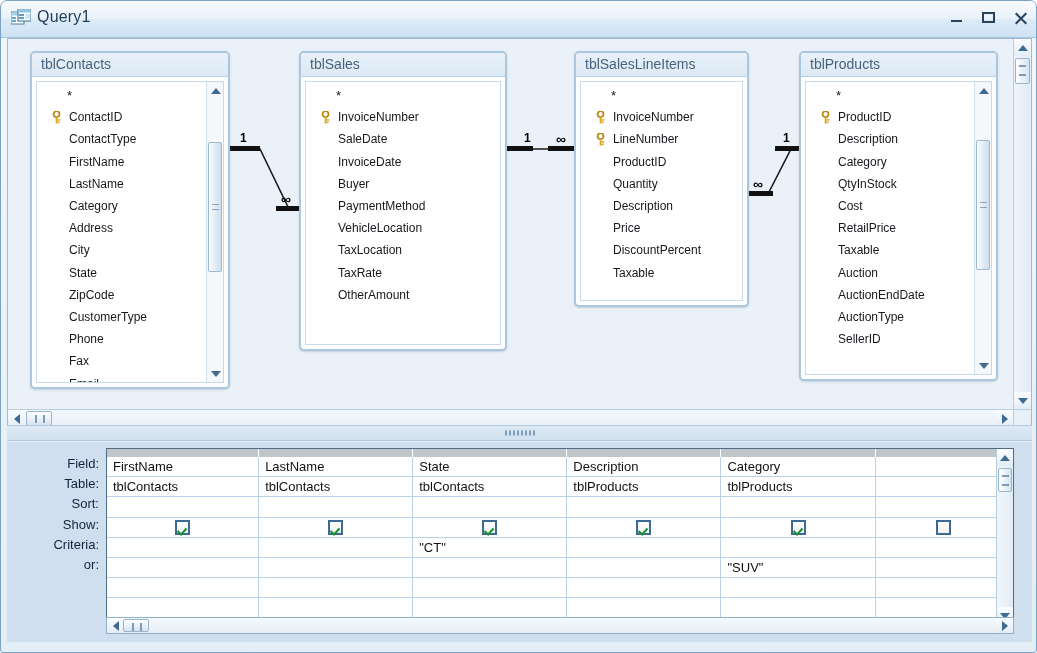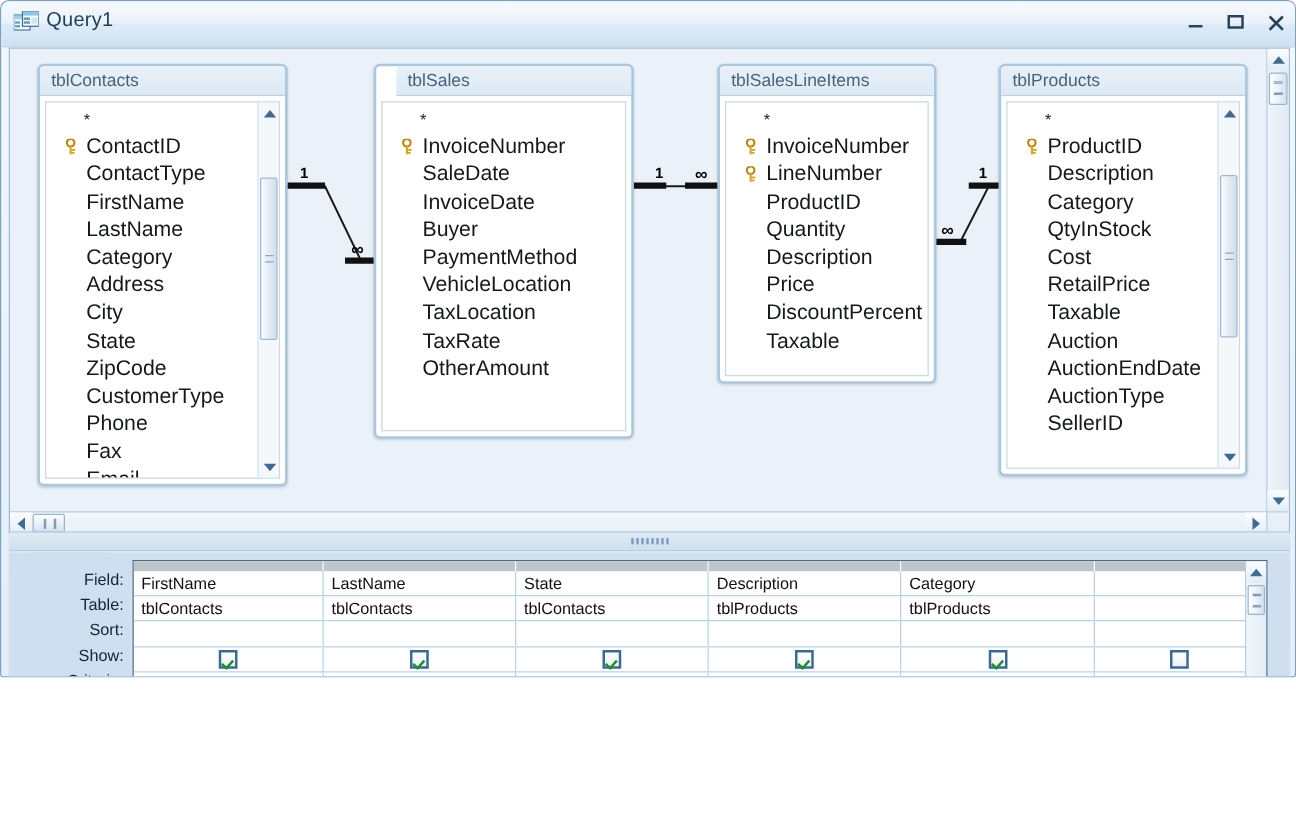--- a/index.html
+++ b/index.html
@@ -14,7 +14,7 @@
   .app-window {
     position: relative;
     width: 1037px;
-    height: 542px;
+    height: 653px;
     box-sizing: border-box;
     background: linear-gradient(to bottom, #f2f7fb 0%, #e4eef7 100%);
     border: 1px solid #7ba2c4;

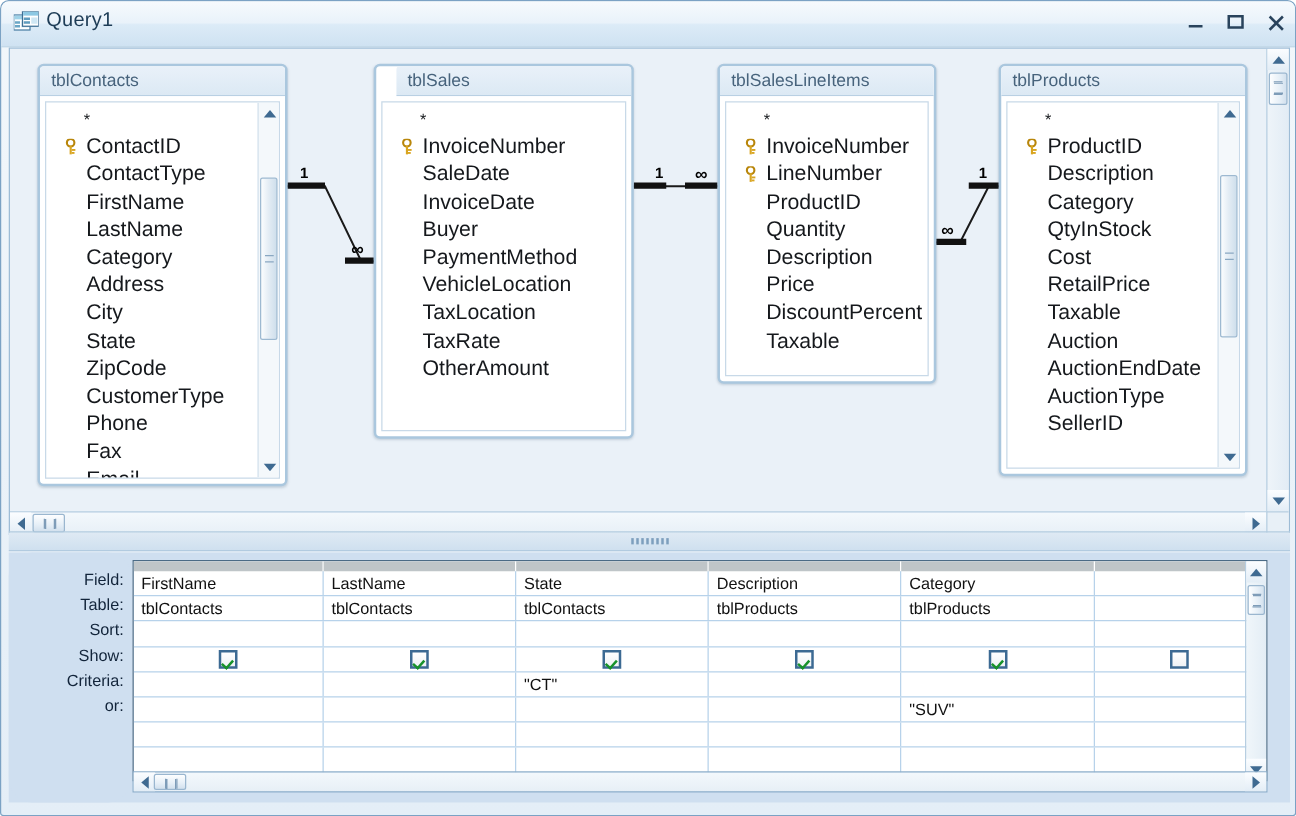--- a/index.html
+++ b/index.html
@@ -553,7 +553,7 @@
             </div>
           </div>
         </div>
-        <div class="tbox" style="left: 291px; top: 12px; width: 208px; height: 300px; padding-left: 16px;">
+        <div class="tbox" style="left: 291px; top: 12px; width: 208px; height: 300px;">
           <div class="tbox-head">tblSales</div>
           <div class="tbox-body">
             <div class="fields">

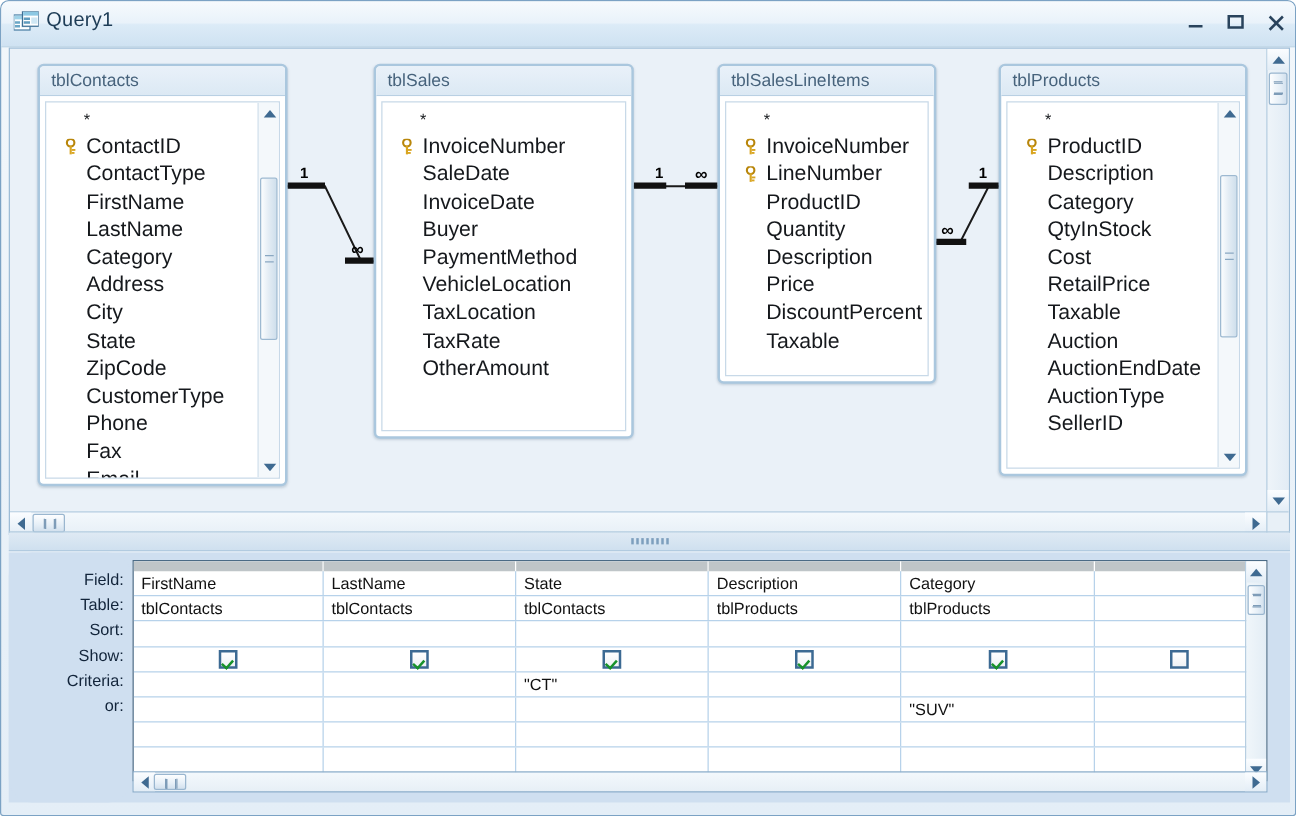--- a/index.html
+++ b/index.html
@@ -137,7 +137,7 @@
     display: flex;
     align-items: center;
     padding-left: 8px;
-    font-size: 17px;
+    font-size: 12px;
     color: #15181c;
     white-space: nowrap;
   }

